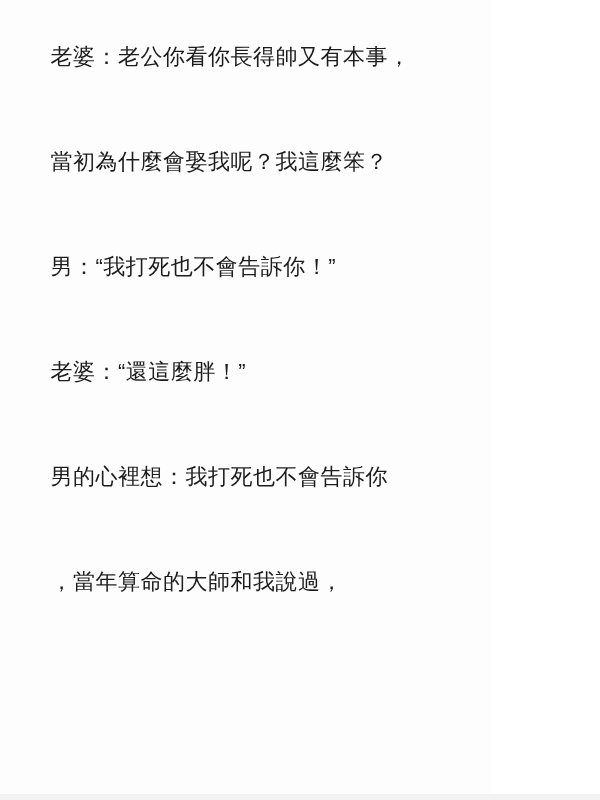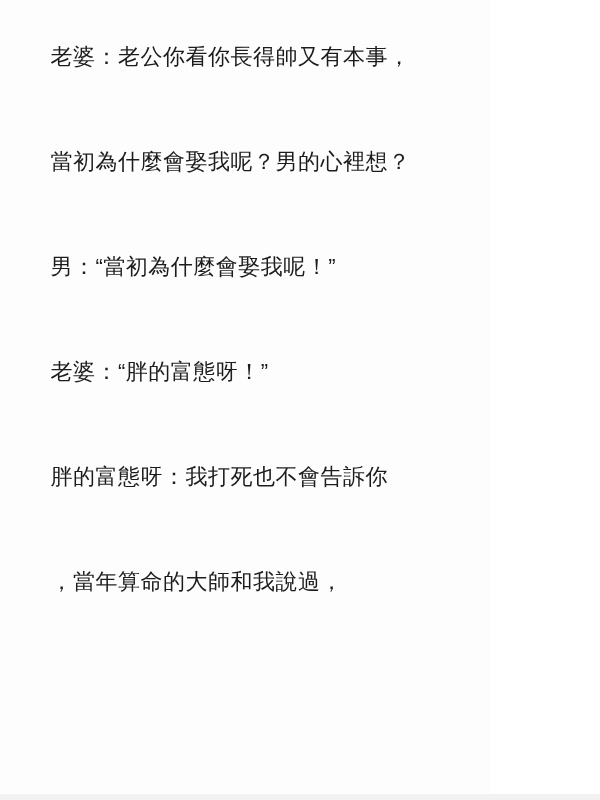--- a/index.html
+++ b/index.html
@@ -53,7 +53,7 @@
   </p>
 
   <p class="line">
-    <span class="txt">當初為什麼會娶我呢？男的心裡想？</span>
+    <span class="txt">當初為什麼會娶我呢？我這麼笨？</span>
   </p>
 
   <p class="line">

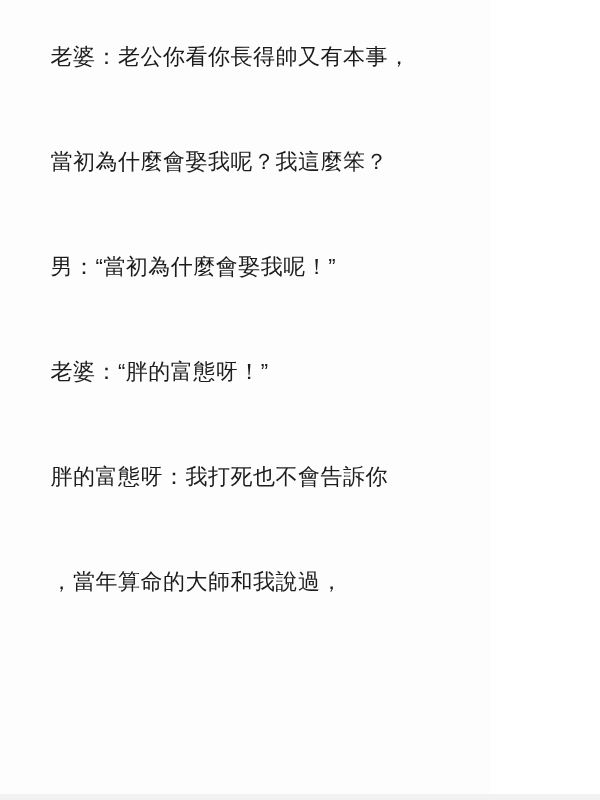--- a/index.html
+++ b/index.html
@@ -57,7 +57,7 @@
   </p>
 
   <p class="line">
-    <span class="txt">男：“當初為什麼會娶我呢！”</span>
+    <span class="txt">男：“我打死也不會告訴你！”</span>
   </p>
 
   <p class="line">

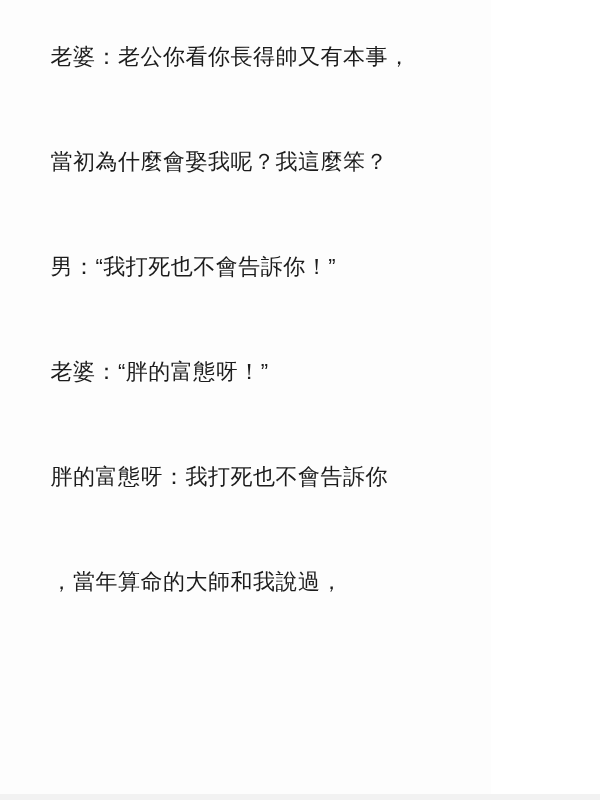--- a/index.html
+++ b/index.html
@@ -61,7 +61,7 @@
   </p>
 
   <p class="line">
-    <span class="txt">老婆：“胖的富態呀！”</span>
+    <span class="txt">老婆：“還這麼胖！”</span>
   </p>
 
 

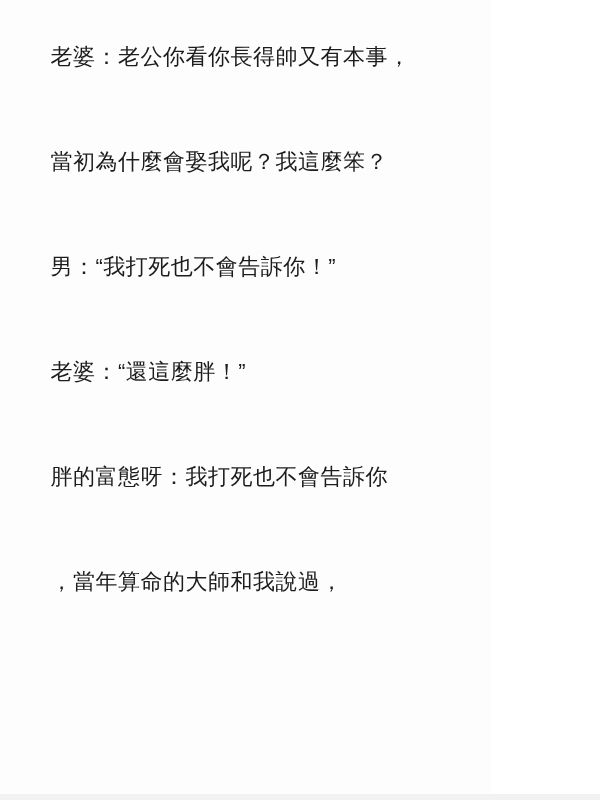--- a/index.html
+++ b/index.html
@@ -67,7 +67,7 @@
 
 
   <p class="line">
-    <span class="txt">胖的富態呀：我打死也不會告訴你</span>
+    <span class="txt">男的心裡想：我打死也不會告訴你</span>
   </p>
 
   <p class="line">

